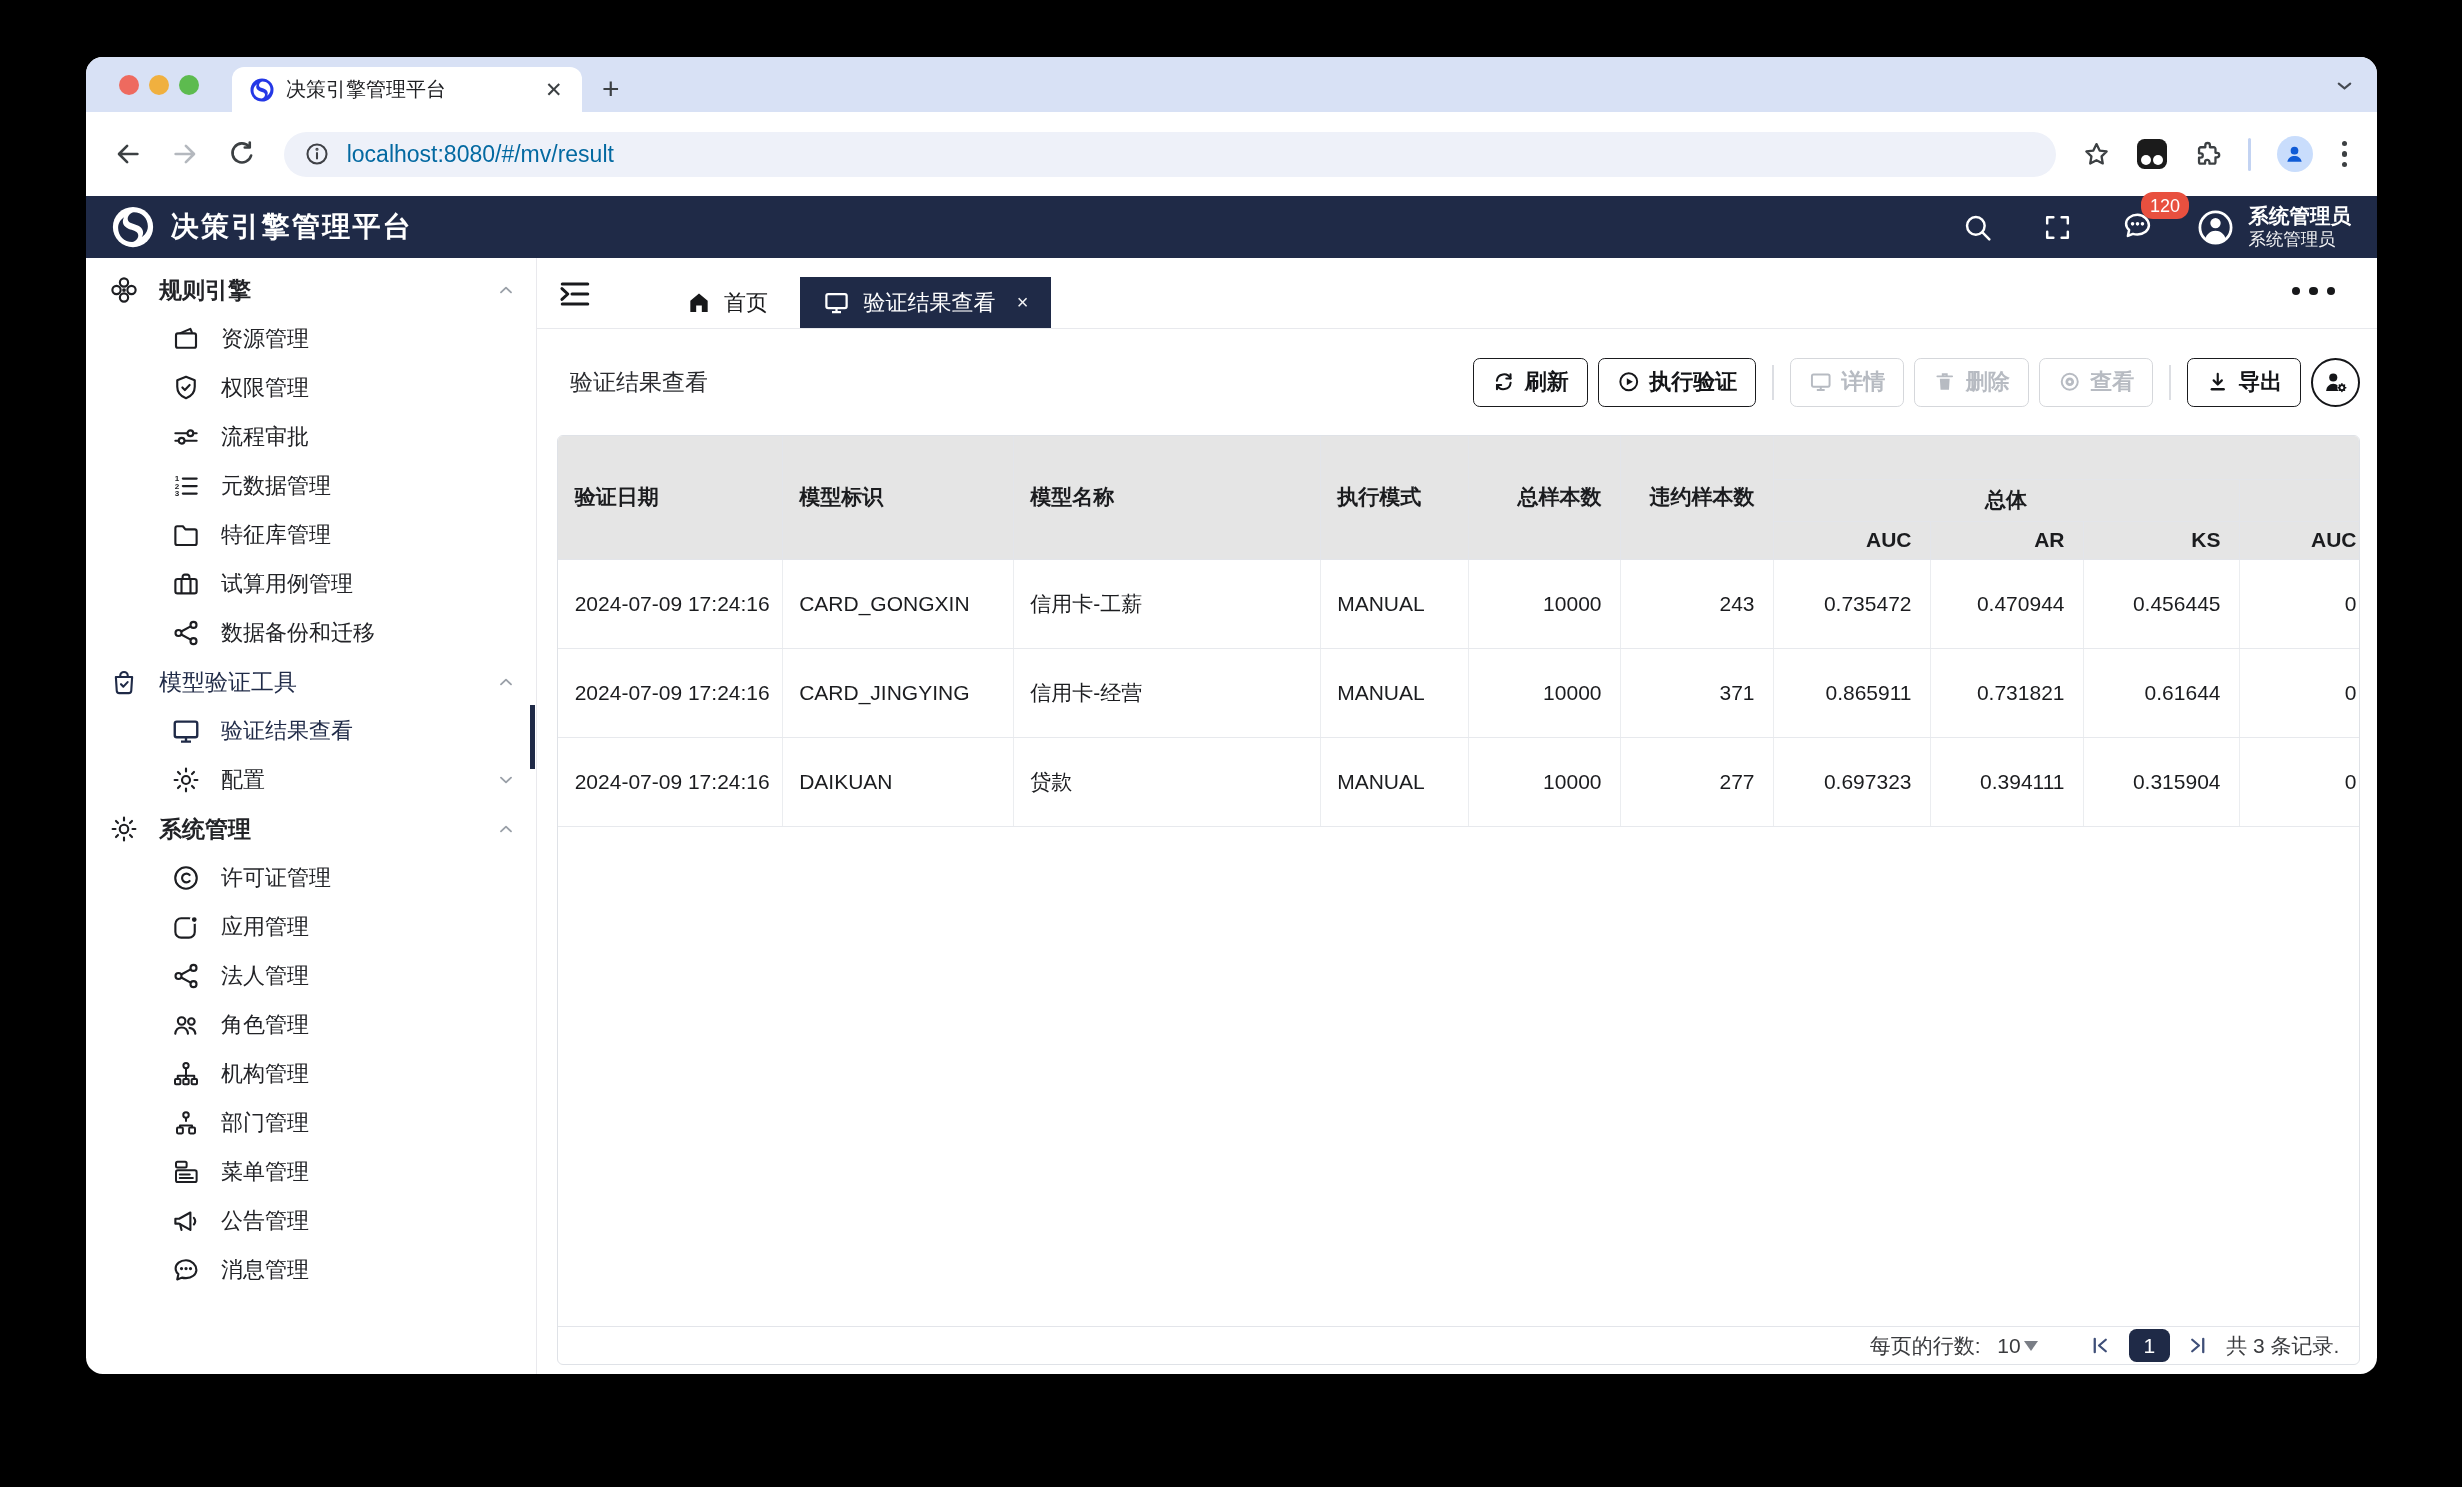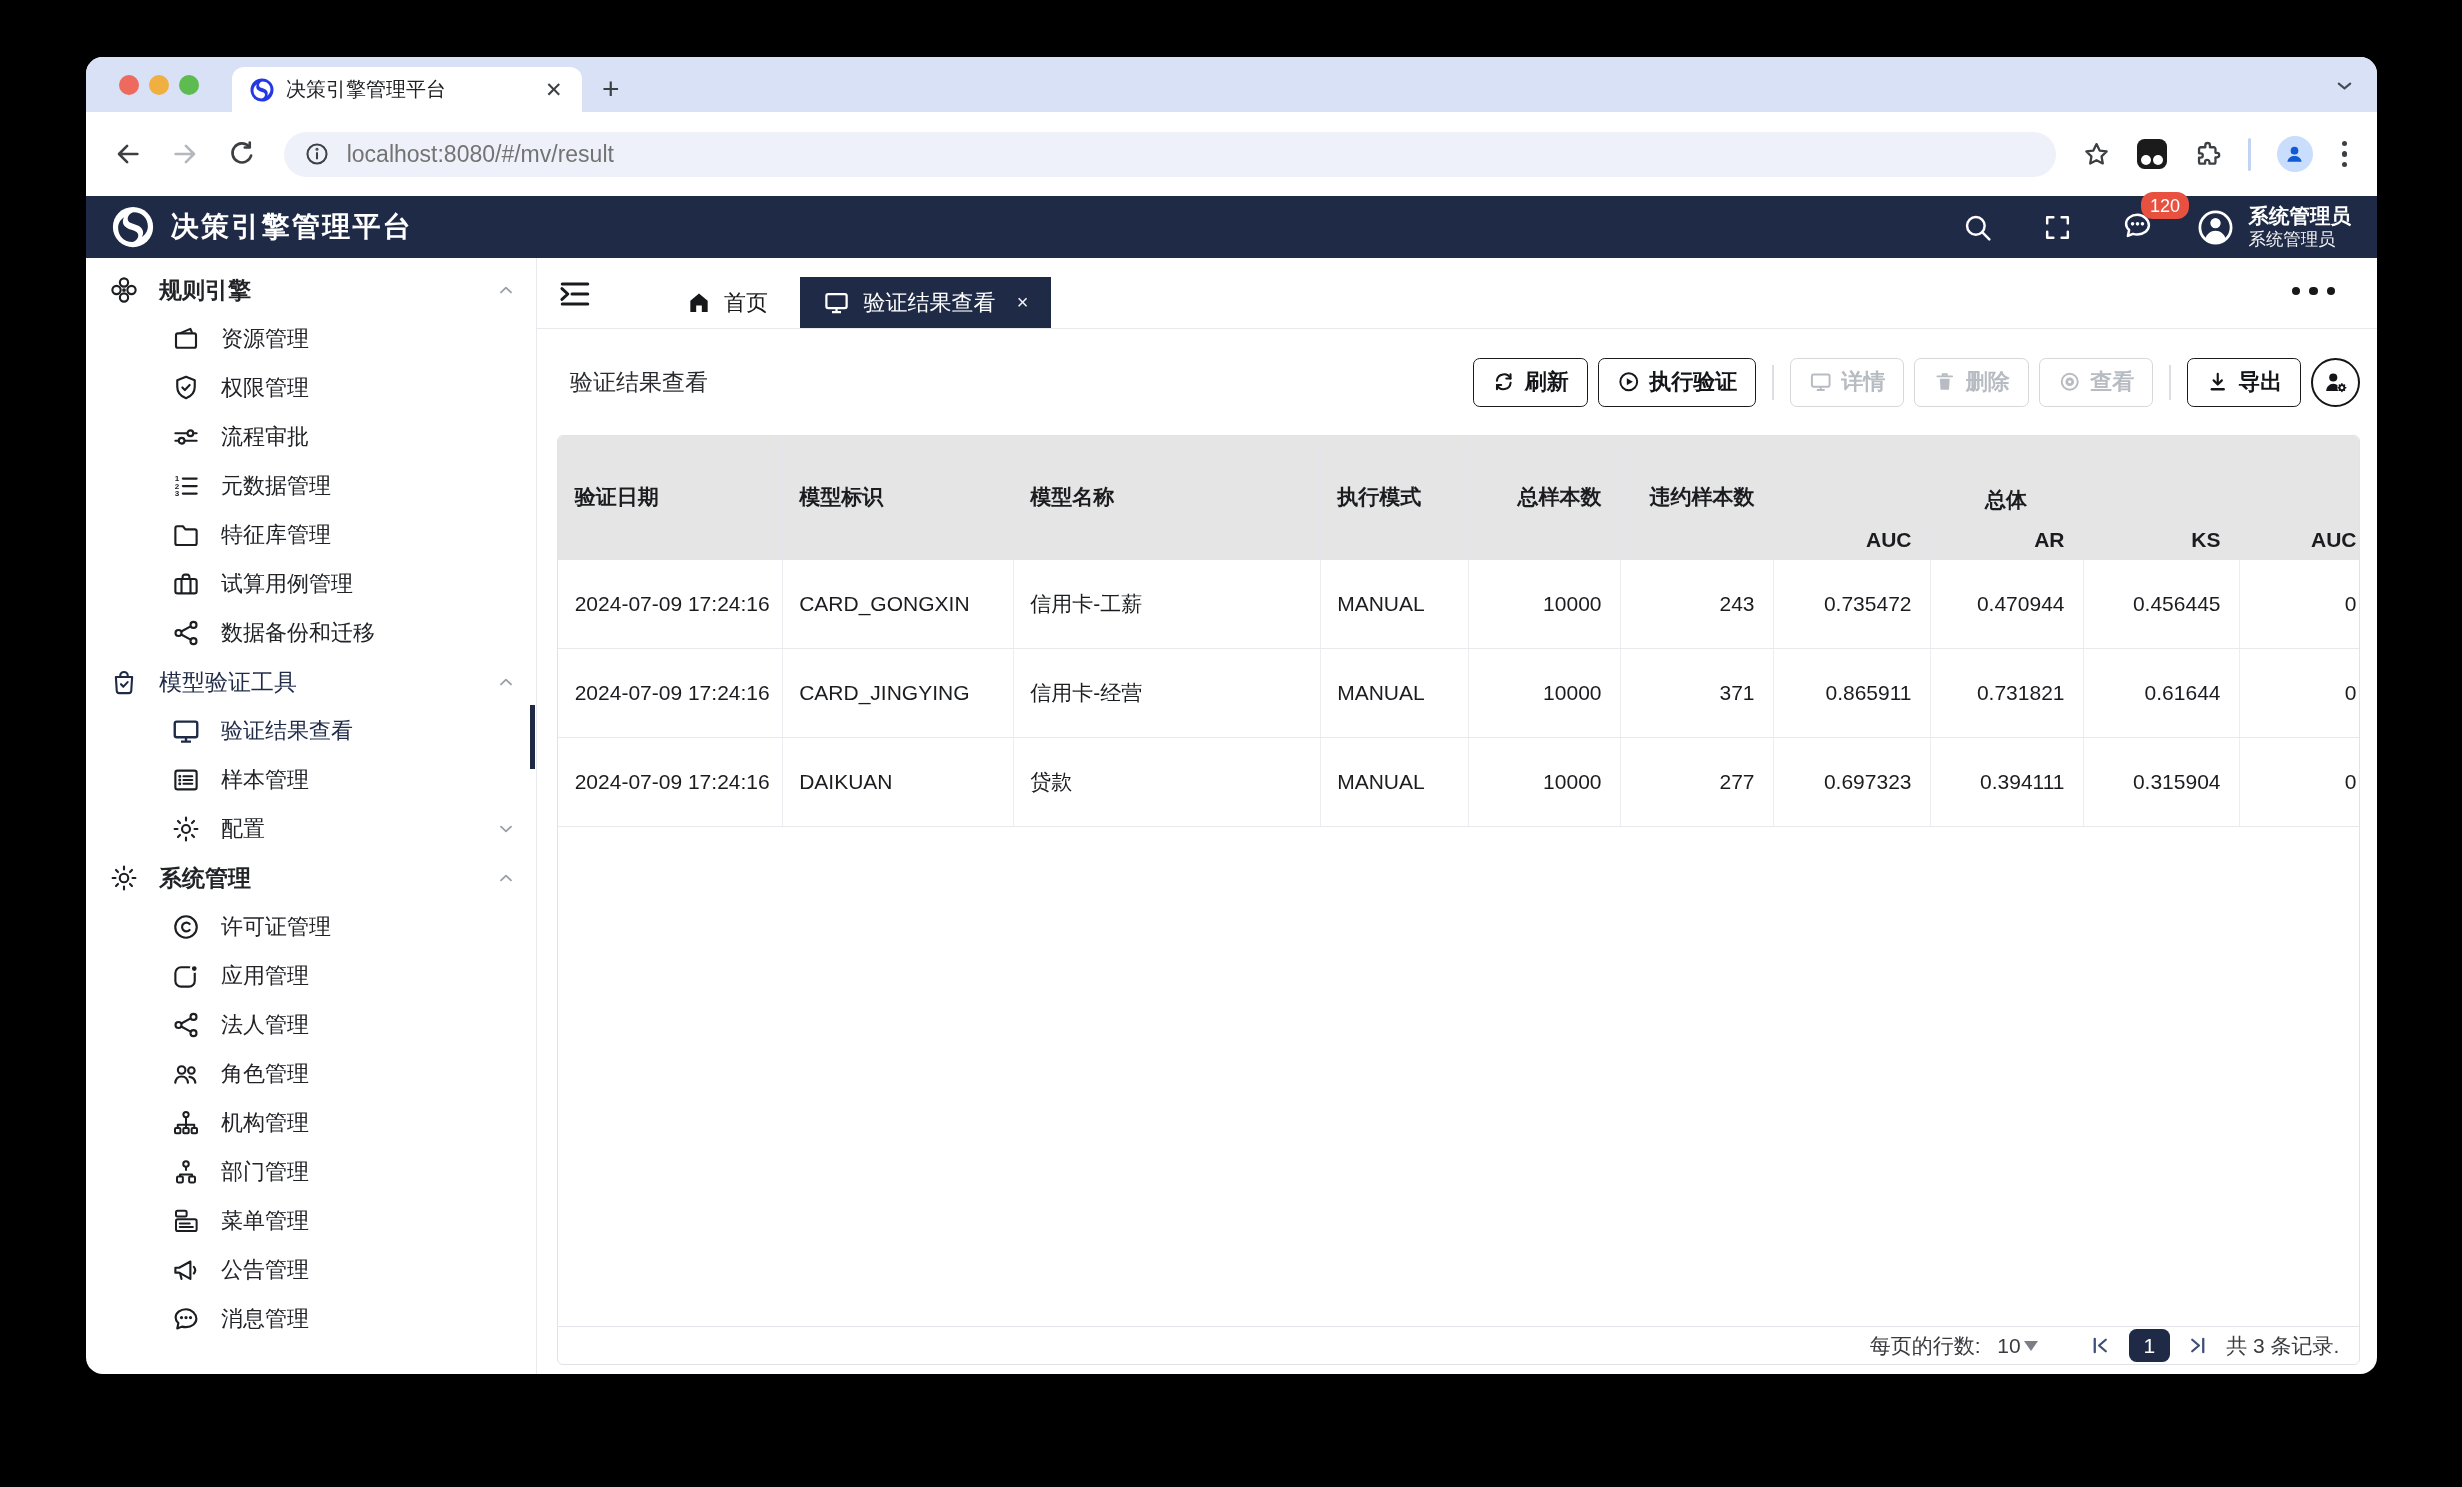--- a/index.html
+++ b/index.html
@@ -22,7 +22,7 @@
   .nav-ic.fwd{color:#b4b8be;}
   .urlpill{height:45px;background:#eef1f9;border-radius:23px;flex:1;display:flex;align-items:center;padding:0 20px;margin-right:26px;}
   .urlpill .inf{width:26px;height:26px;color:#3f4146;flex:none;margin-right:16.7px;}
-  .urltext{font-size:23px;color:#737373;}
+  .urltext{font-size:23px;color:#0369a1;}
   .rt{display:flex;align-items:center;gap:26px;}
   .rt .ic{width:29px;height:29px;color:#3c4043;}
   .extsq{width:30px;height:30px;background:#1b1b1b;border-radius:7.6px;position:relative;}

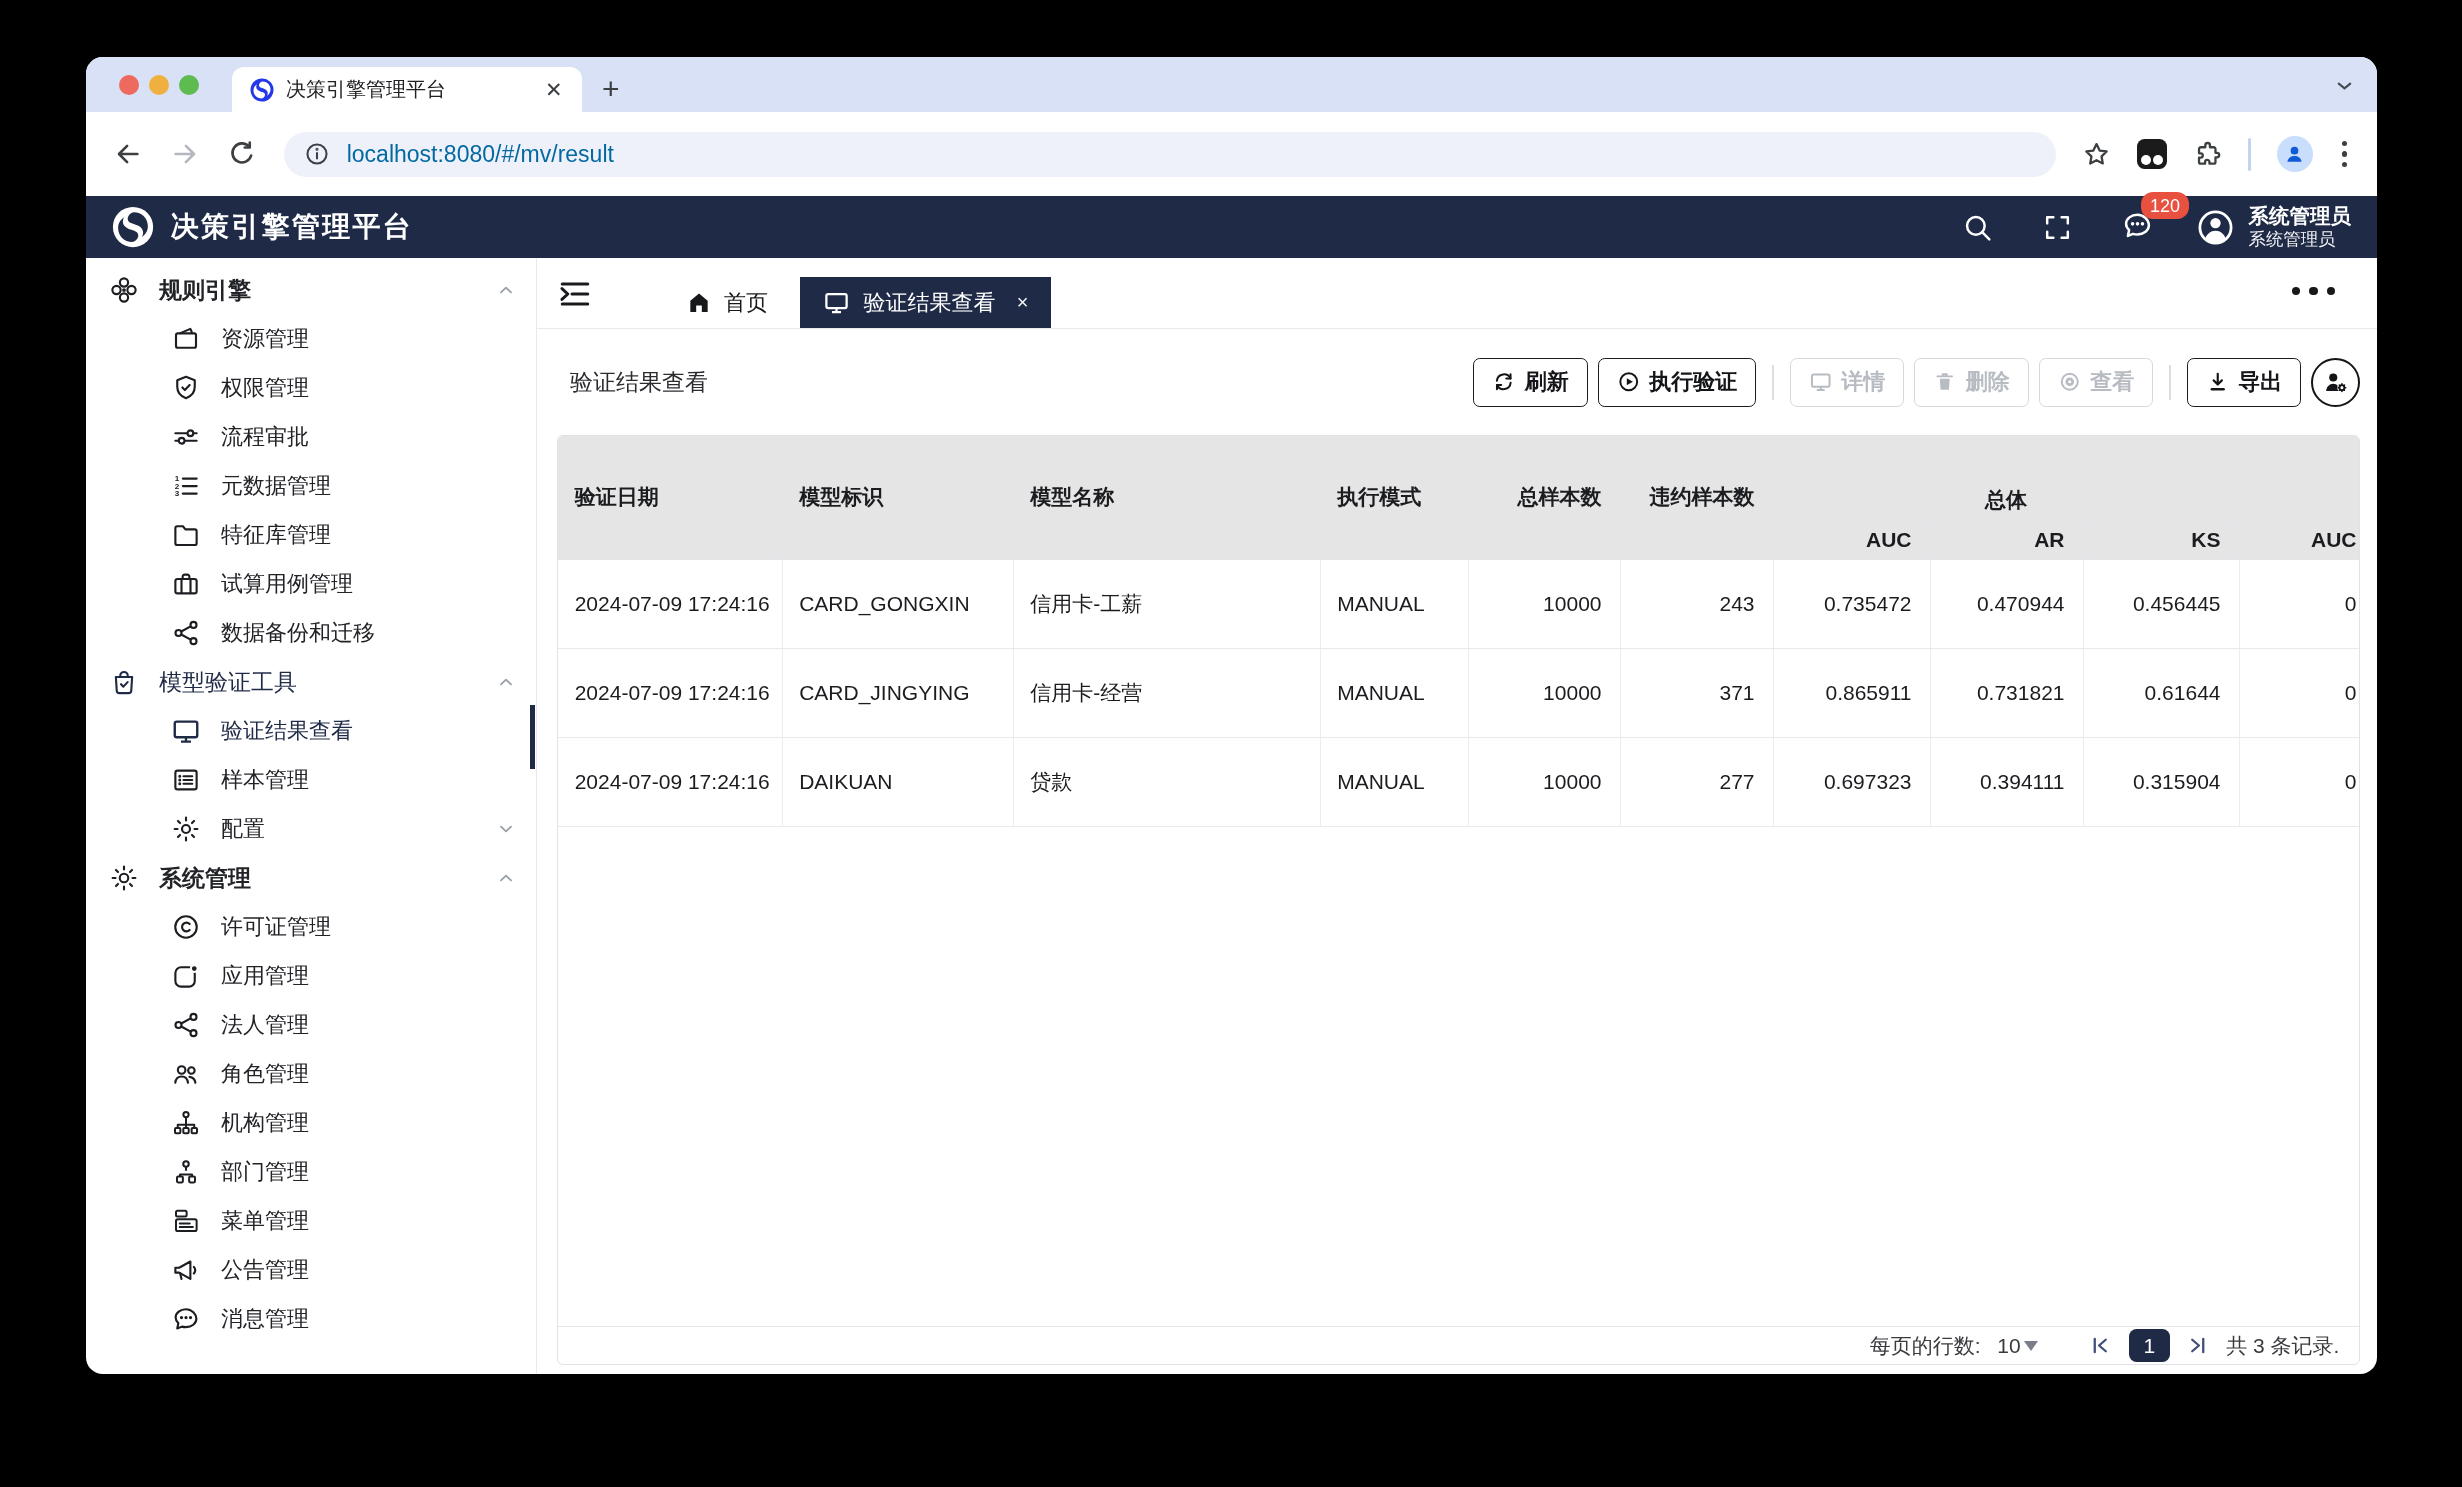--- a/index.html
+++ b/index.html
@@ -311,16 +311,6 @@
       </div>
       <div class="srow it">
         <span class="sic">
-            <svg viewBox="0 0 24 24" fill="none" stroke="currentColor" stroke-width="1.7" stroke-linecap="round" stroke-linejoin="round">
-              <rect x="3.5" y="4.5" width="17" height="15" rx="1.8"></rect>
-              <path d="M10 9h7M10 12h7M10 15h7"></path>
-              <path d="M7 9h.01M7 12h.01M7 15h.01" stroke-width="2.4"></path>
-            </svg>
-          </span>
-        <span class="slb">样本管理</span>
-      </div>
-      <div class="srow it">
-        <span class="sic">
             <svg viewBox="0 0 24 24" fill="none" stroke="currentColor" stroke-width="1.7" stroke-linecap="round">
               <circle cx="12" cy="12" r="3.2"></circle>
               <path d="M12 2.9v2.3M12 18.8v2.3M2.9 12h2.3M18.8 12h2.3M5.6 5.6l1.6 1.6M16.8 16.8l1.6 1.6M18.4 5.6l-1.6 1.6M7.2 16.8l-1.6 1.6"></path>

